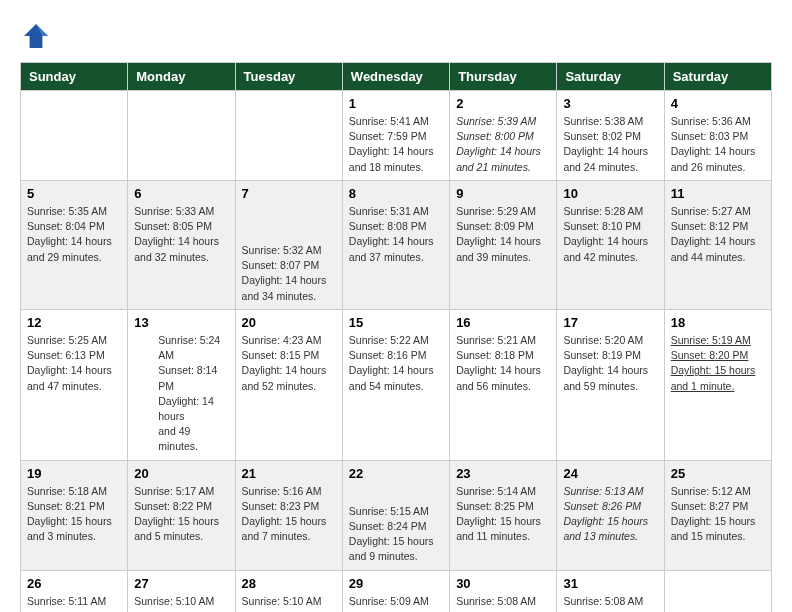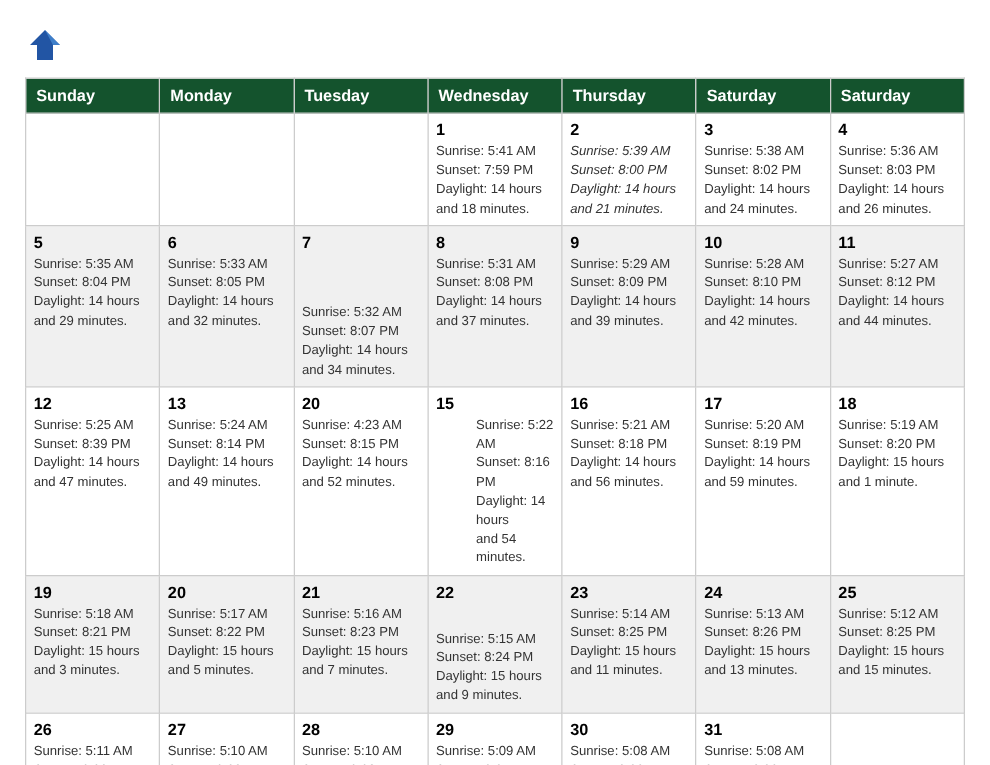--- a/index.html
+++ b/index.html
@@ -194,7 +194,7 @@
         <td>
           <div class="cell-day">12</div>
           <div class="cell-info" style="white-space: pre-line;">Sunrise: 5:25 AM
-Sunset: 8:39 PM
+Sunset: 6:13 PM
 Daylight: 14 hours
 and 47 minutes.</div>
         </td>

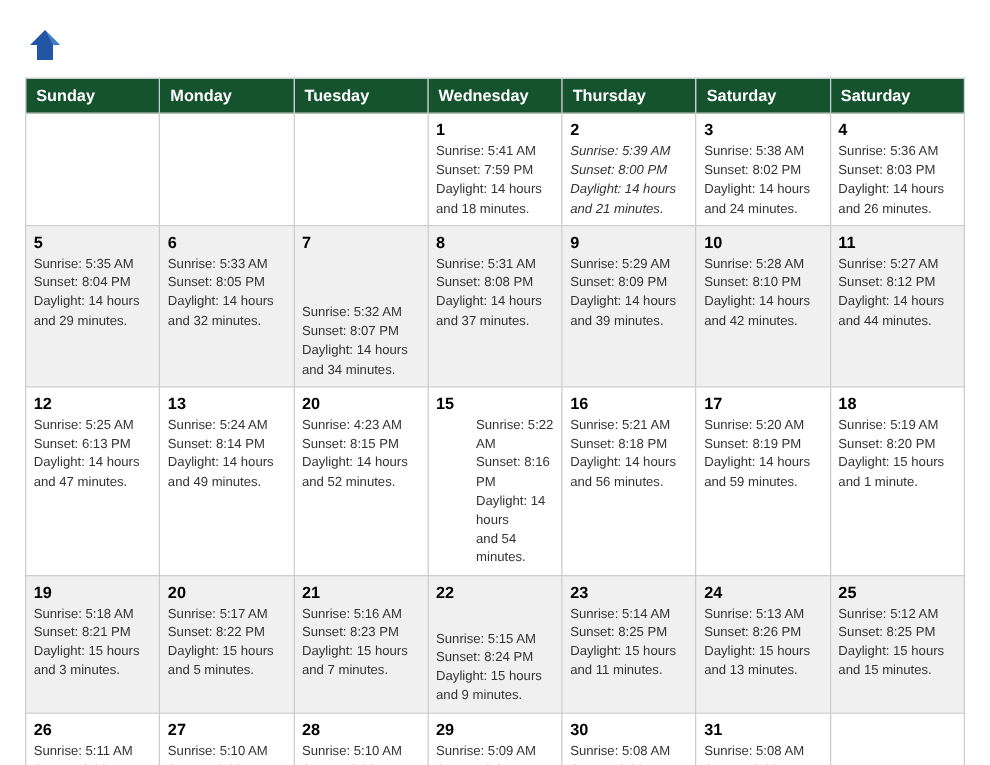--- a/index.html
+++ b/index.html
@@ -200,7 +200,7 @@
         </td>
         <td>
           <div class="cell-day">13</div>
-          <div class="cell-info" style="white-space: pre-line;">Sunrise: 5:24 AM
+          <div class="cell-info" style="white-space: pre-line; margin-left: 24px;">Sunrise: 5:24 AM
 Sunset: 8:14 PM
 Daylight: 14 hours
 and 49 minutes.</div>

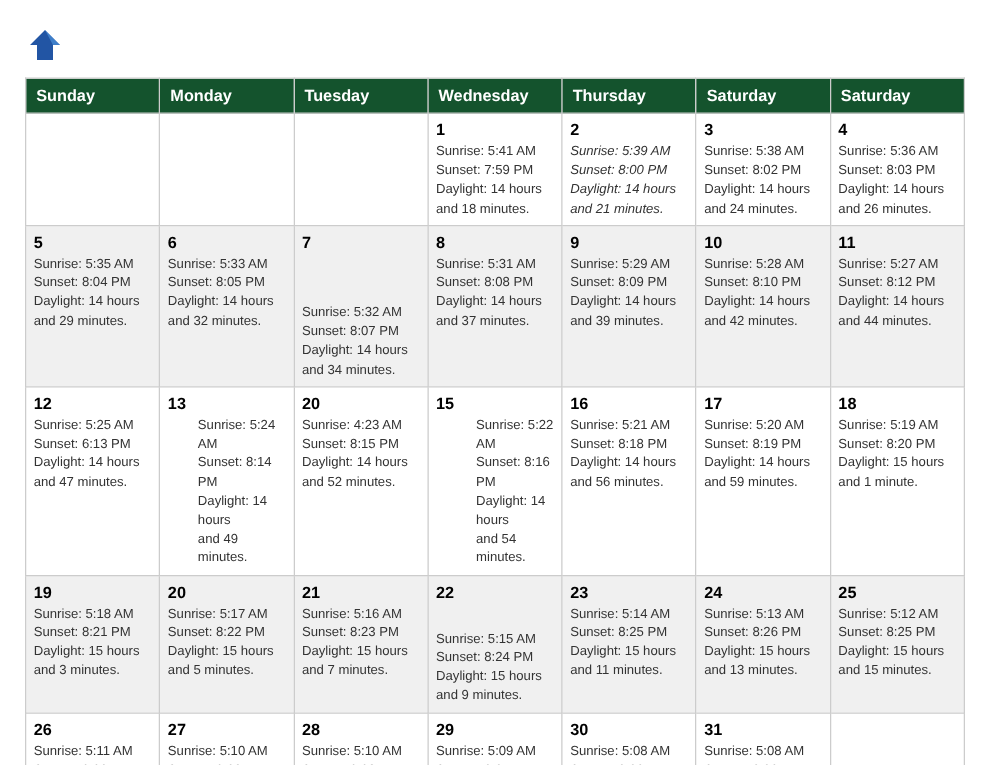--- a/index.html
+++ b/index.html
@@ -214,7 +214,7 @@
         </td>
         <td>
           <div class="cell-day">15</div>
-          <div class="cell-info" style="white-space: pre-line; margin-left: 32px;">Sunrise: 5:22 AM
+          <div class="cell-info" style="white-space: pre-line;">Sunrise: 5:22 AM
 Sunset: 8:16 PM
 Daylight: 14 hours
 and 54 minutes.</div>

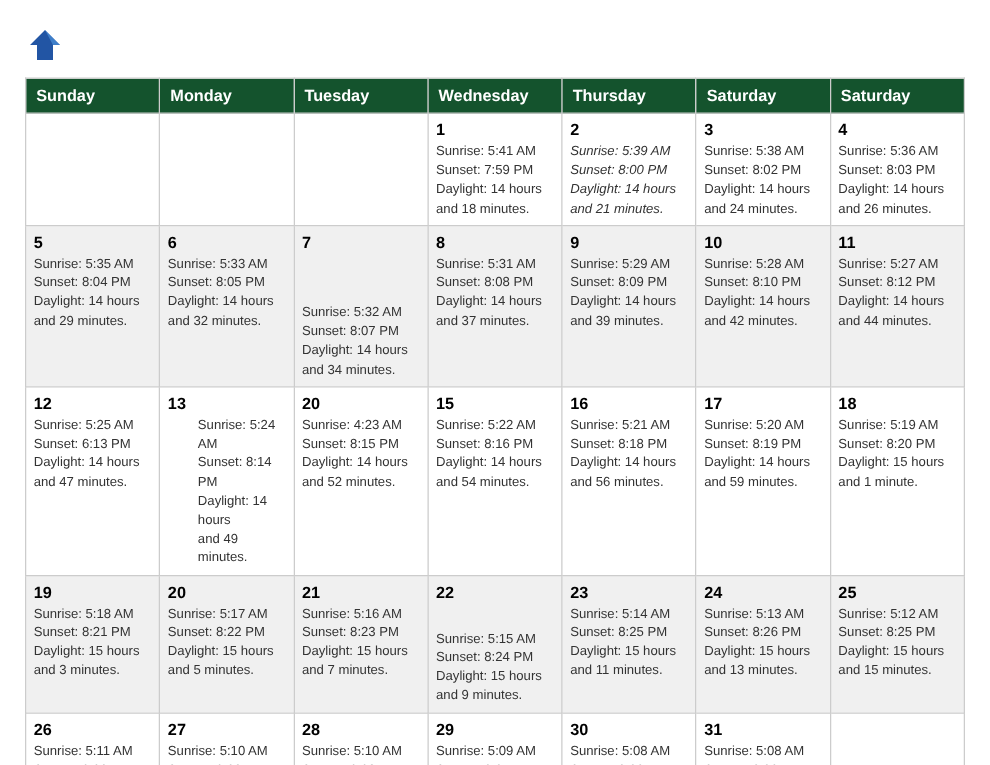--- a/index.html
+++ b/index.html
@@ -235,7 +235,7 @@
         </td>
         <td>
           <div class="cell-day">18</div>
-          <div class="cell-info" style="white-space: pre-line;">Sunrise: 5:19 AM
+          <div class="cell-info" style="white-space: pre-line; text-decoration: underline;">Sunrise: 5:19 AM
 Sunset: 8:20 PM
 Daylight: 15 hours
 and 1 minute.</div>

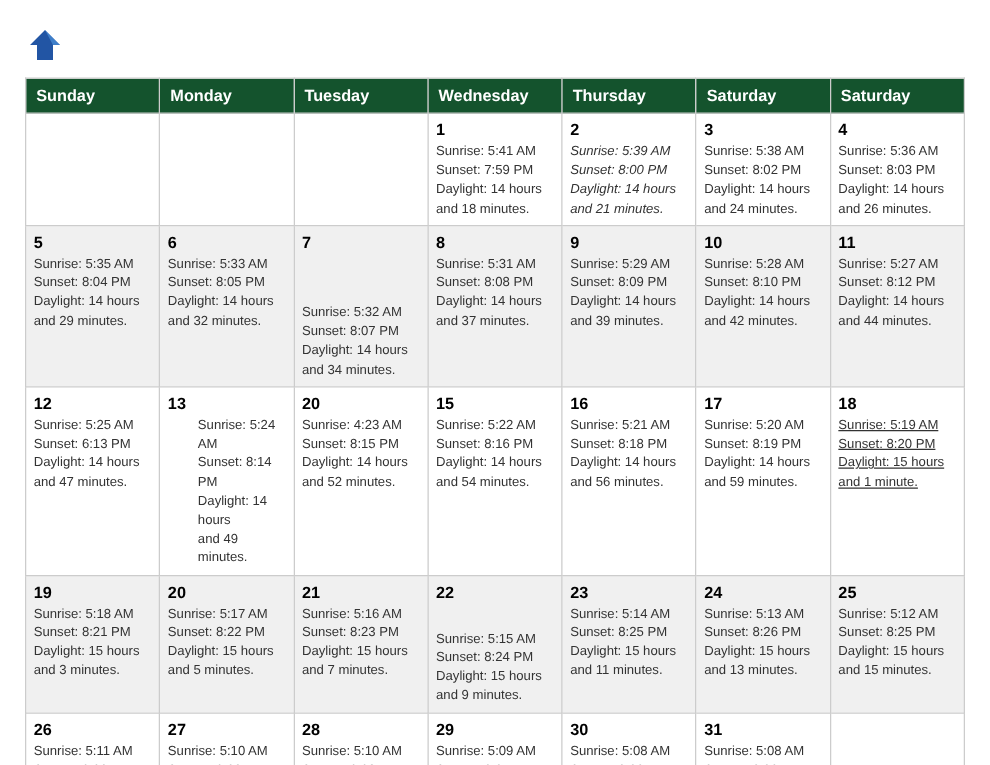--- a/index.html
+++ b/index.html
@@ -279,7 +279,7 @@
         </td>
         <td>
           <div class="cell-day">24</div>
-          <div class="cell-info" style="white-space: pre-line;">Sunrise: 5:13 AM
+          <div class="cell-info" style="white-space: pre-line; font-style: italic;">Sunrise: 5:13 AM
 Sunset: 8:26 PM
 Daylight: 15 hours
 and 13 minutes.</div>

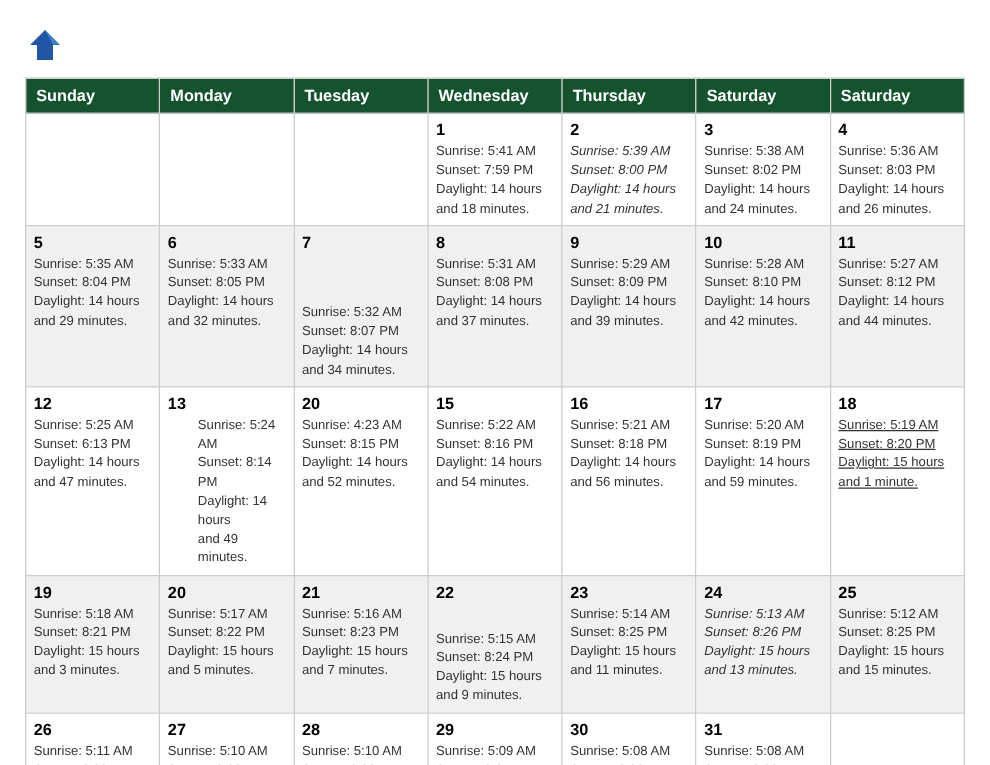--- a/index.html
+++ b/index.html
@@ -287,7 +287,7 @@
         <td>
           <div class="cell-day">25</div>
           <div class="cell-info" style="white-space: pre-line;">Sunrise: 5:12 AM
-Sunset: 8:25 PM
+Sunset: 8:27 PM
 Daylight: 15 hours
 and 15 minutes.</div>
         </td>

